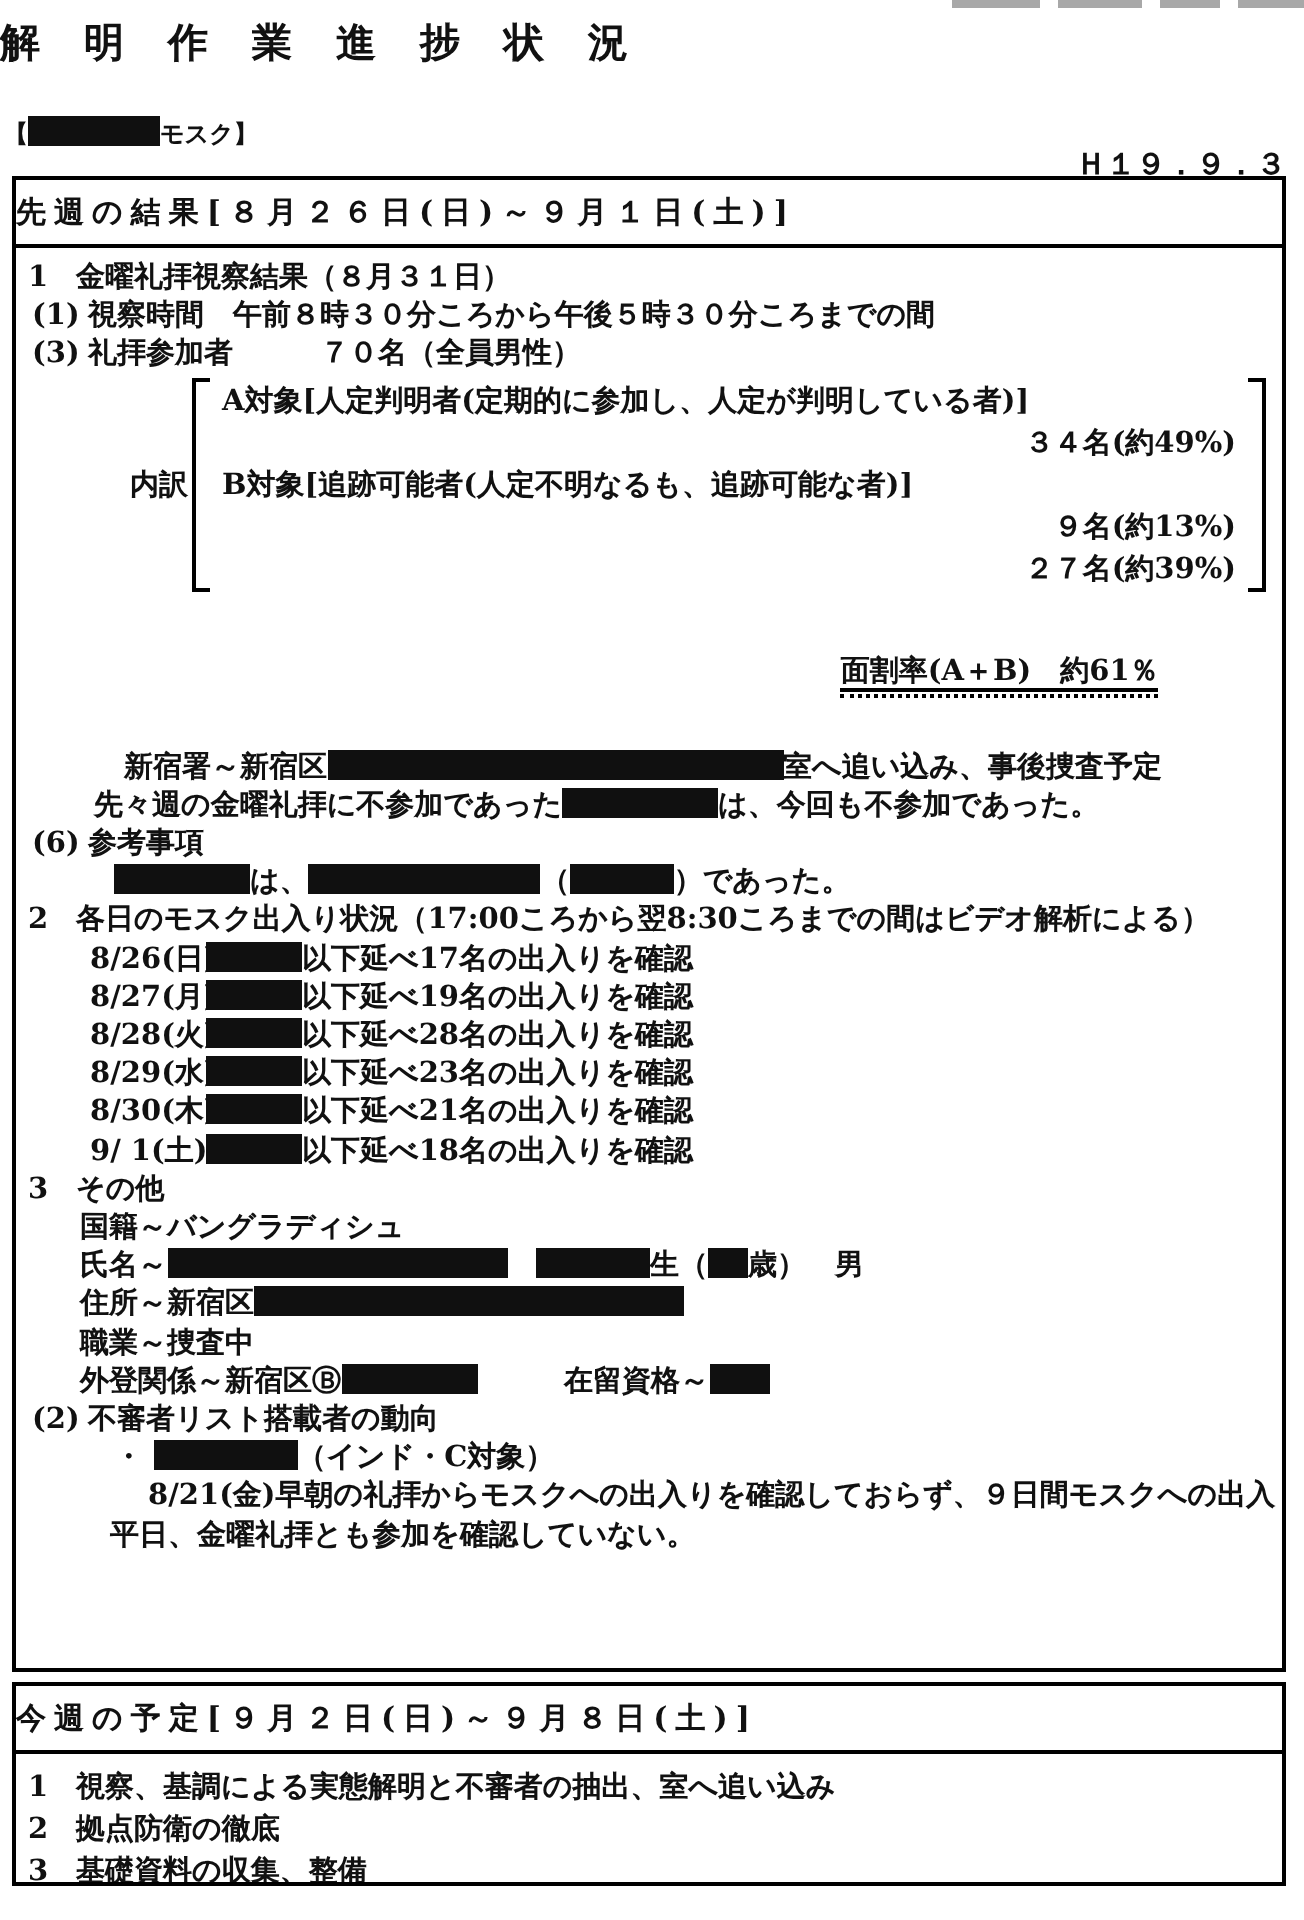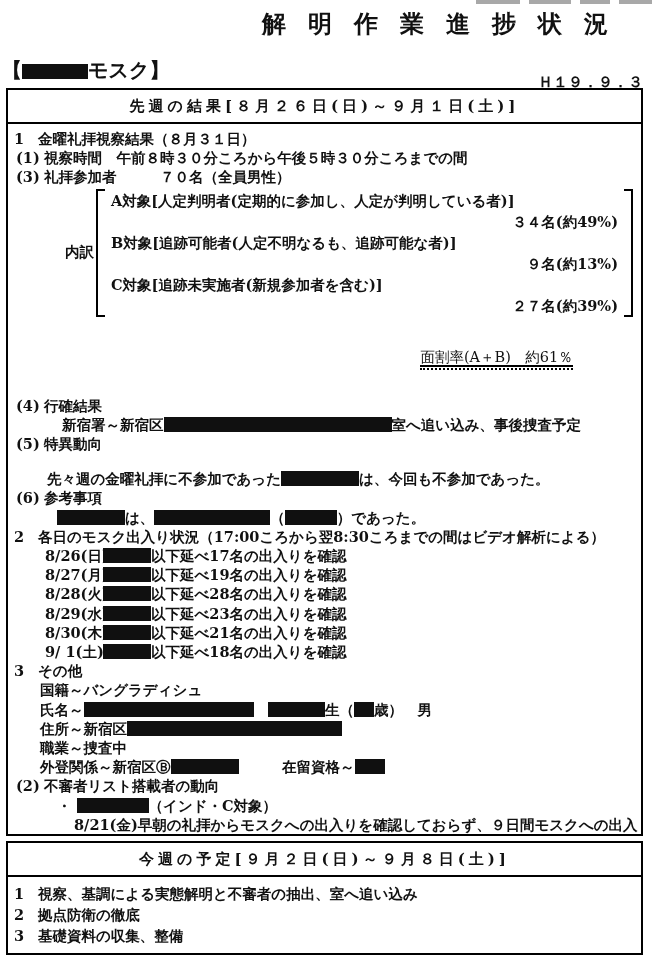--- a/index.html
+++ b/index.html
@@ -9,8 +9,8 @@
   .top-red{position:absolute;top:0;left:476px;height:4px;display:flex;gap:9px;}
   .top-red-seg{display:inline-block;height:4px;background:#a8a8a8;}
 
-  .title{position:absolute;top:8px;left:0;right:0;text-align:right;
-         font-size:24px;font-weight:700;letter-spacing:22px;padding-right:22px;white-space:pre;}
+  .title{position:absolute;top:8px;left:0;right:0;text-align:left;
+         font-size:20px;font-weight:700;letter-spacing:22px;padding-right:22px;white-space:pre;}
 
   .meta{position:absolute;top:35px;right:9px;text-align:right;font-size:15px;font-weight:600;line-height:19px;white-space:pre;}
 

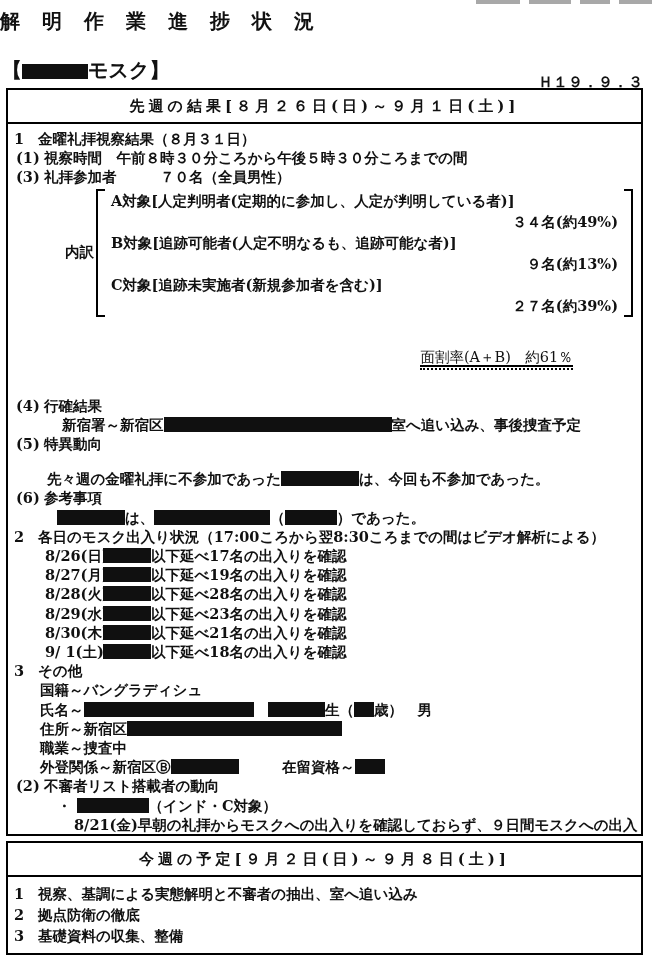--- a/index.html
+++ b/index.html
@@ -14,7 +14,7 @@
 
   .meta{position:absolute;top:35px;right:9px;text-align:right;font-size:15px;font-weight:600;line-height:19px;white-space:pre;}
 
-  .subject{position:absolute;top:58px;left:2px;font-size:20px;font-weight:700;}
+  .subject{position:absolute;top:58px;left:2px;font-size:12px;font-weight:700;}
   .subject .line{display:inline;}
 
   .box{position:absolute;left:6px;width:637px;border:2px solid #000;box-sizing:border-box;background:#fff;overflow:hidden;}

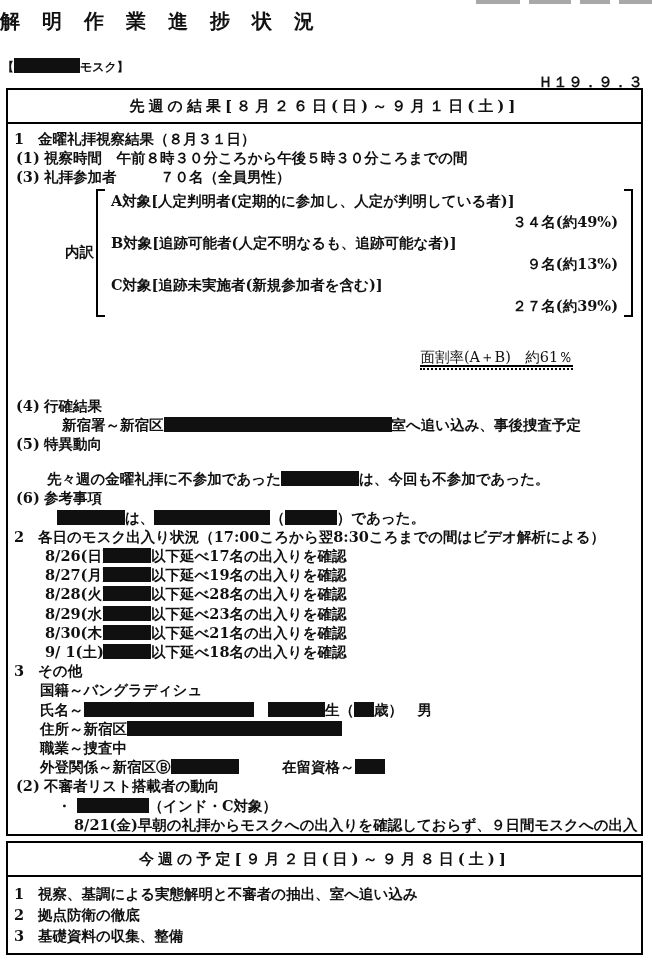--- a/index.html
+++ b/index.html
@@ -20,7 +20,7 @@
   .box{position:absolute;left:6px;width:637px;border:2px solid #000;box-sizing:border-box;background:#fff;overflow:hidden;}
   .box1{top:88px;height:748px;}
   .box2{top:841px;height:114px;}
-  .box-heading{border-bottom:2px solid #000;text-align:center;font-size:15px;font-weight:700;
+  .box-heading{border-bottom:2px solid #000;text-align:left;font-size:15px;font-weight:700;
                letter-spacing:4px;padding:7px 0 6px 0;white-space:pre;}
   .content{padding:5px 8px 0 6px;font-size:14.5px;font-weight:600;}
   .box2 .content{padding-top:6px;}

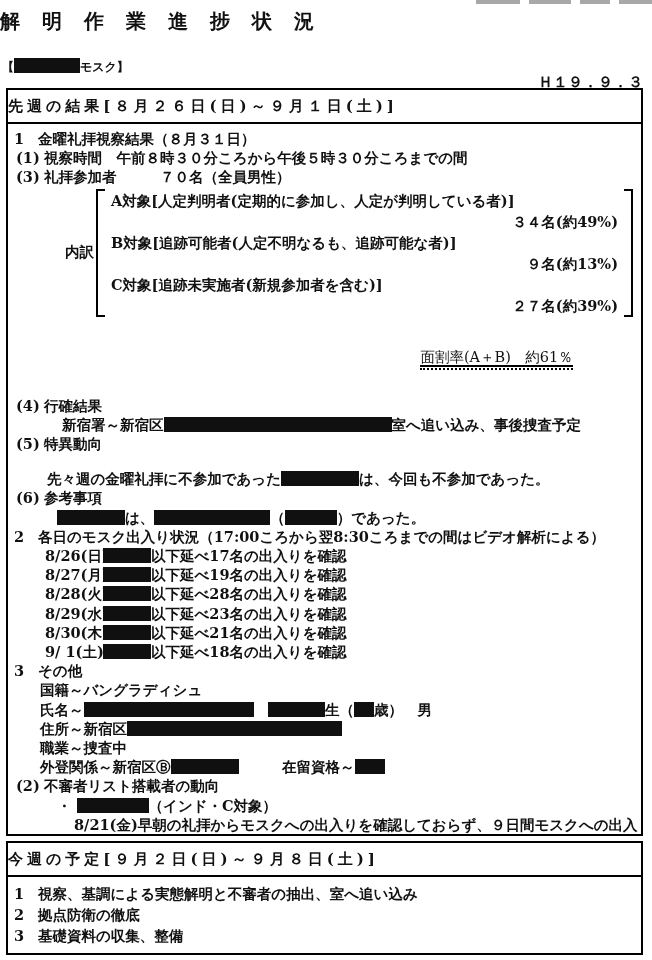--- a/index.html
+++ b/index.html
@@ -96,7 +96,6 @@
             <span class="bd-right">９名(約13%)</span>
           </div>
           <div class="bd-row">
-            <span class="bd-left">C対象[追跡未実施者(新規参加者を含む)]</span>
             <span class="bd-right">２７名(約39%)</span>
           </div>
         </div>

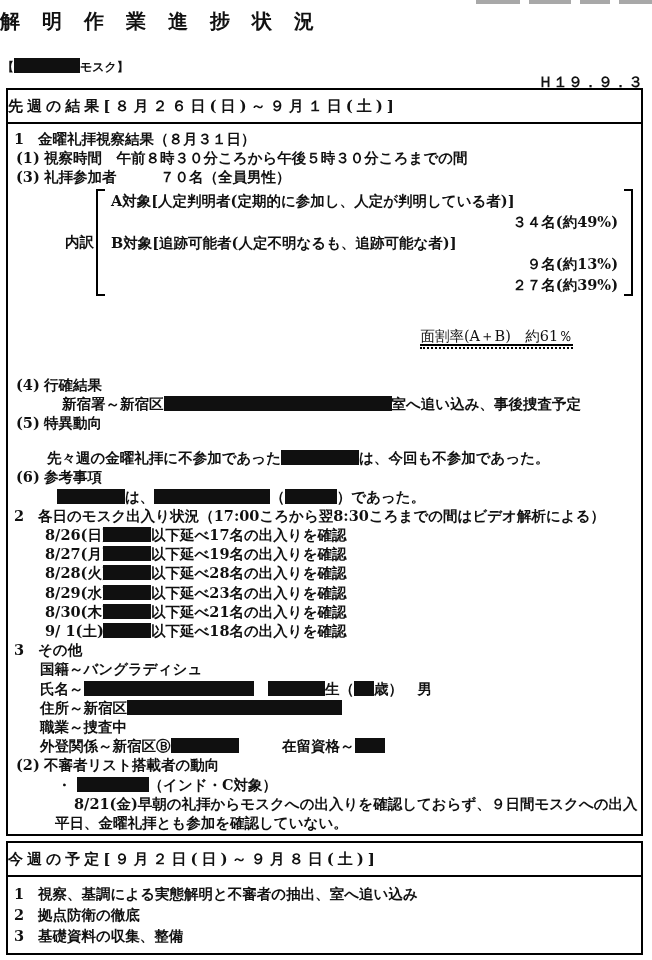--- a/index.html
+++ b/index.html
@@ -50,7 +50,7 @@
   .bd-right{margin-left:auto;}
 
   .menwari{padding-left:366px;line-height:25px;margin:2px 0 1px 0;}
-  .menwari-text{font-weight:400;position:relative;border-bottom:2px solid #000;padding-bottom:0px;white-space:pre;}
+  .menwari-text{font-weight:700;position:relative;border-bottom:2px solid #000;padding-bottom:0px;white-space:pre;}
   .menwari-text::after{content:"";position:absolute;left:0;right:0;bottom:-5px;border-bottom:2px dotted #000;}
 </style>
 </head>

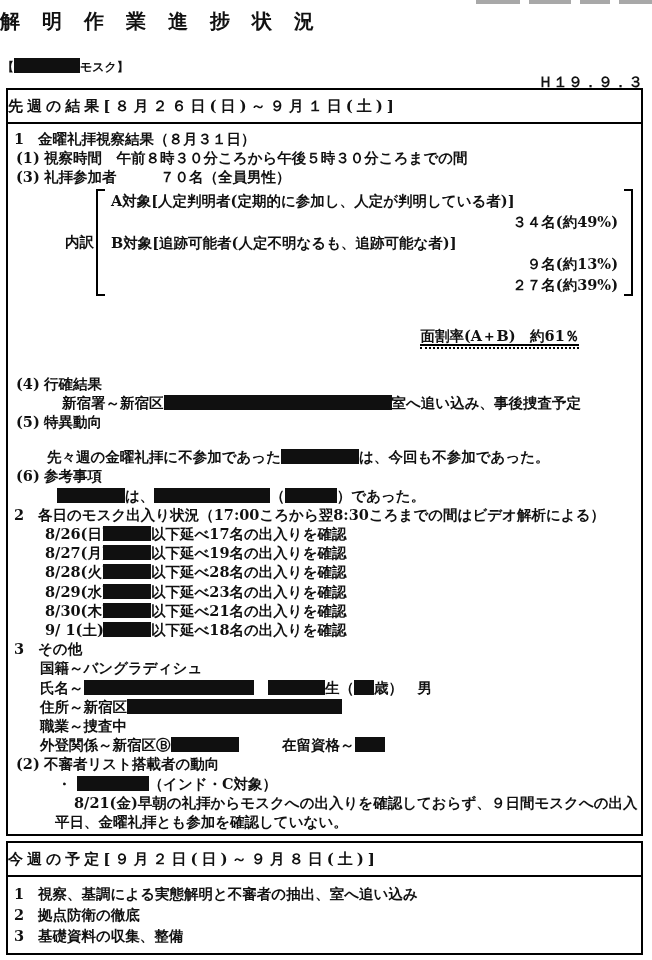--- a/index.html
+++ b/index.html
@@ -107,7 +107,6 @@
       </div>
 
       <div>
-          <div class="line l-np"><span class="num">(4)</span><span>行確結果</span></div>
           <div class="line p-a"><span>新宿署～新宿区</span><span class="redact" style="width: 228px;"></span><span>室へ追い込み、事後捜査予定</span></div>
           <div class="line l-np"><span class="num">(5)</span><span>特異動向</span></div>
           <div class="line p-b"><span>先々週の金曜礼拝に不参加であった</span><span class="redact" style="width: 78px;"></span><span>は、今回も不参加であった。</span></div>

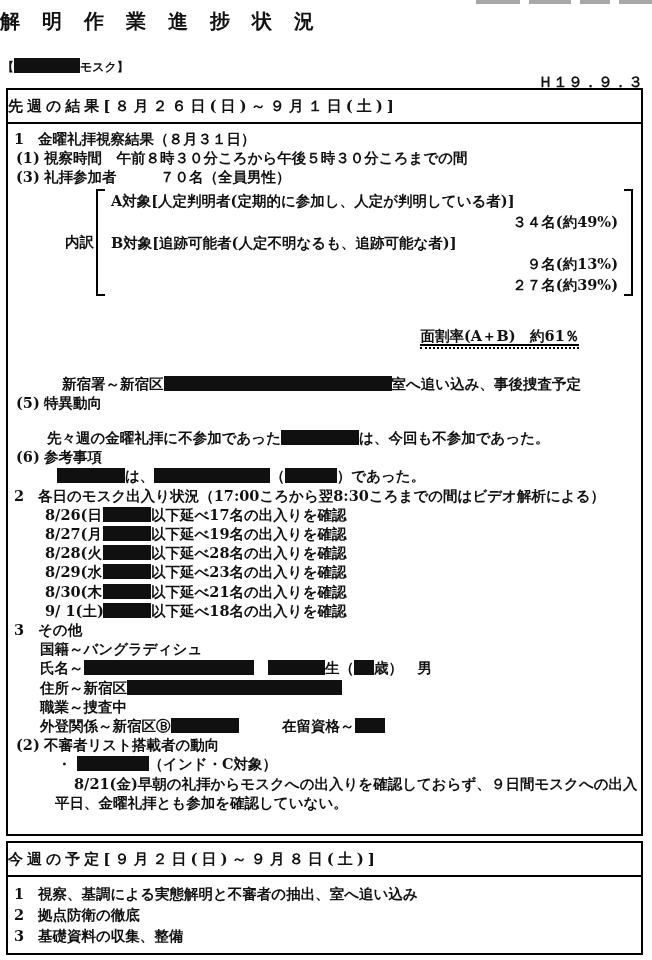--- a/index.html
+++ b/index.html
@@ -108,7 +108,6 @@
 
       <div>
           <div class="line p-a"><span>新宿署～新宿区</span><span class="redact" style="width: 228px;"></span><span>室へ追い込み、事後捜査予定</span></div>
-          <div class="line l-np"><span class="num">(5)</span><span>特異動向</span></div>
           <div class="line p-b"><span>先々週の金曜礼拝に不参加であった</span><span class="redact" style="width: 78px;"></span><span>は、今回も不参加であった。</span></div>
           <div class="line l-np"><span class="num">(6)</span><span>参考事項</span></div>
           <div class="line p-c"><span class="redact" style="width: 68px;"></span><span>は、</span><span class="redact" style="width: 116px;"></span><span>（</span><span class="redact" style="width: 52px;"></span><span>）であった。</span></div>

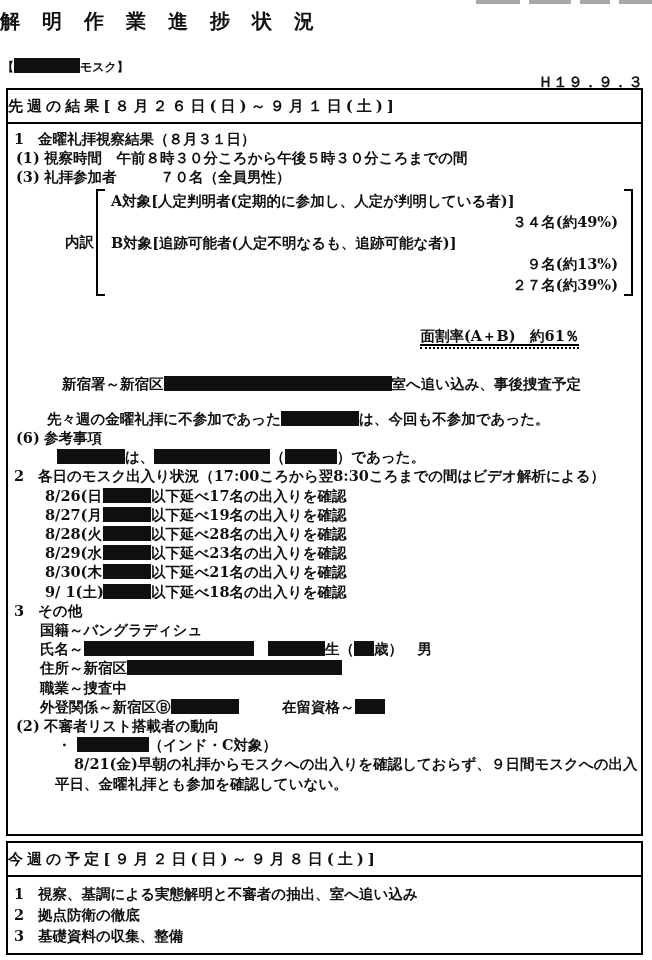--- a/index.html
+++ b/index.html
@@ -31,7 +31,7 @@
   .l-n1{padding-left:0px;} .l-n1 .num{width:24px;}
   .l-np{padding-left:2px;} .l-np .num{width:28px;}
   .p-a{padding-left:48px;}  
-  .p-b{padding-left:33px;margin-top:16px;}  
+  .p-b{padding-left:33px;}  
   .p-c{padding-left:43px;}  
   .p-d{padding-left:31px;}  
   .p-e{padding-left:26px;}  

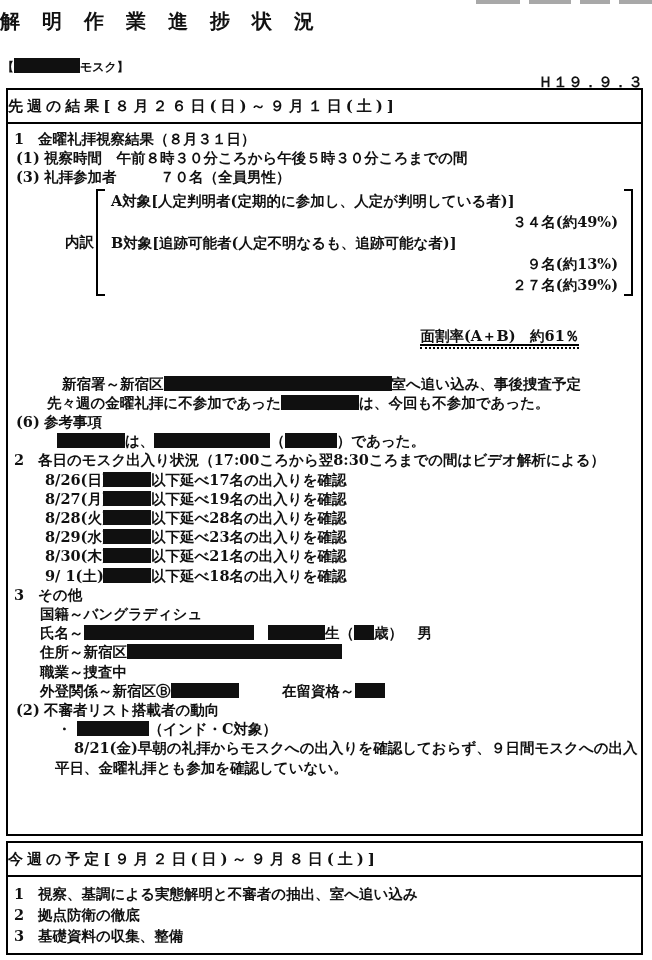--- a/index.html
+++ b/index.html
@@ -19,7 +19,7 @@
 
   .box{position:absolute;left:6px;width:637px;border:2px solid #000;box-sizing:border-box;background:#fff;overflow:hidden;}
   .box1{top:88px;height:748px;}
-  .box2{top:841px;height:114px;}
+  .box2{top:841px;height:102px;}
   .box-heading{border-bottom:2px solid #000;text-align:left;font-size:15px;font-weight:700;
                letter-spacing:4px;padding:7px 0 6px 0;white-space:pre;}
   .content{padding:5px 8px 0 6px;font-size:14.5px;font-weight:600;}

